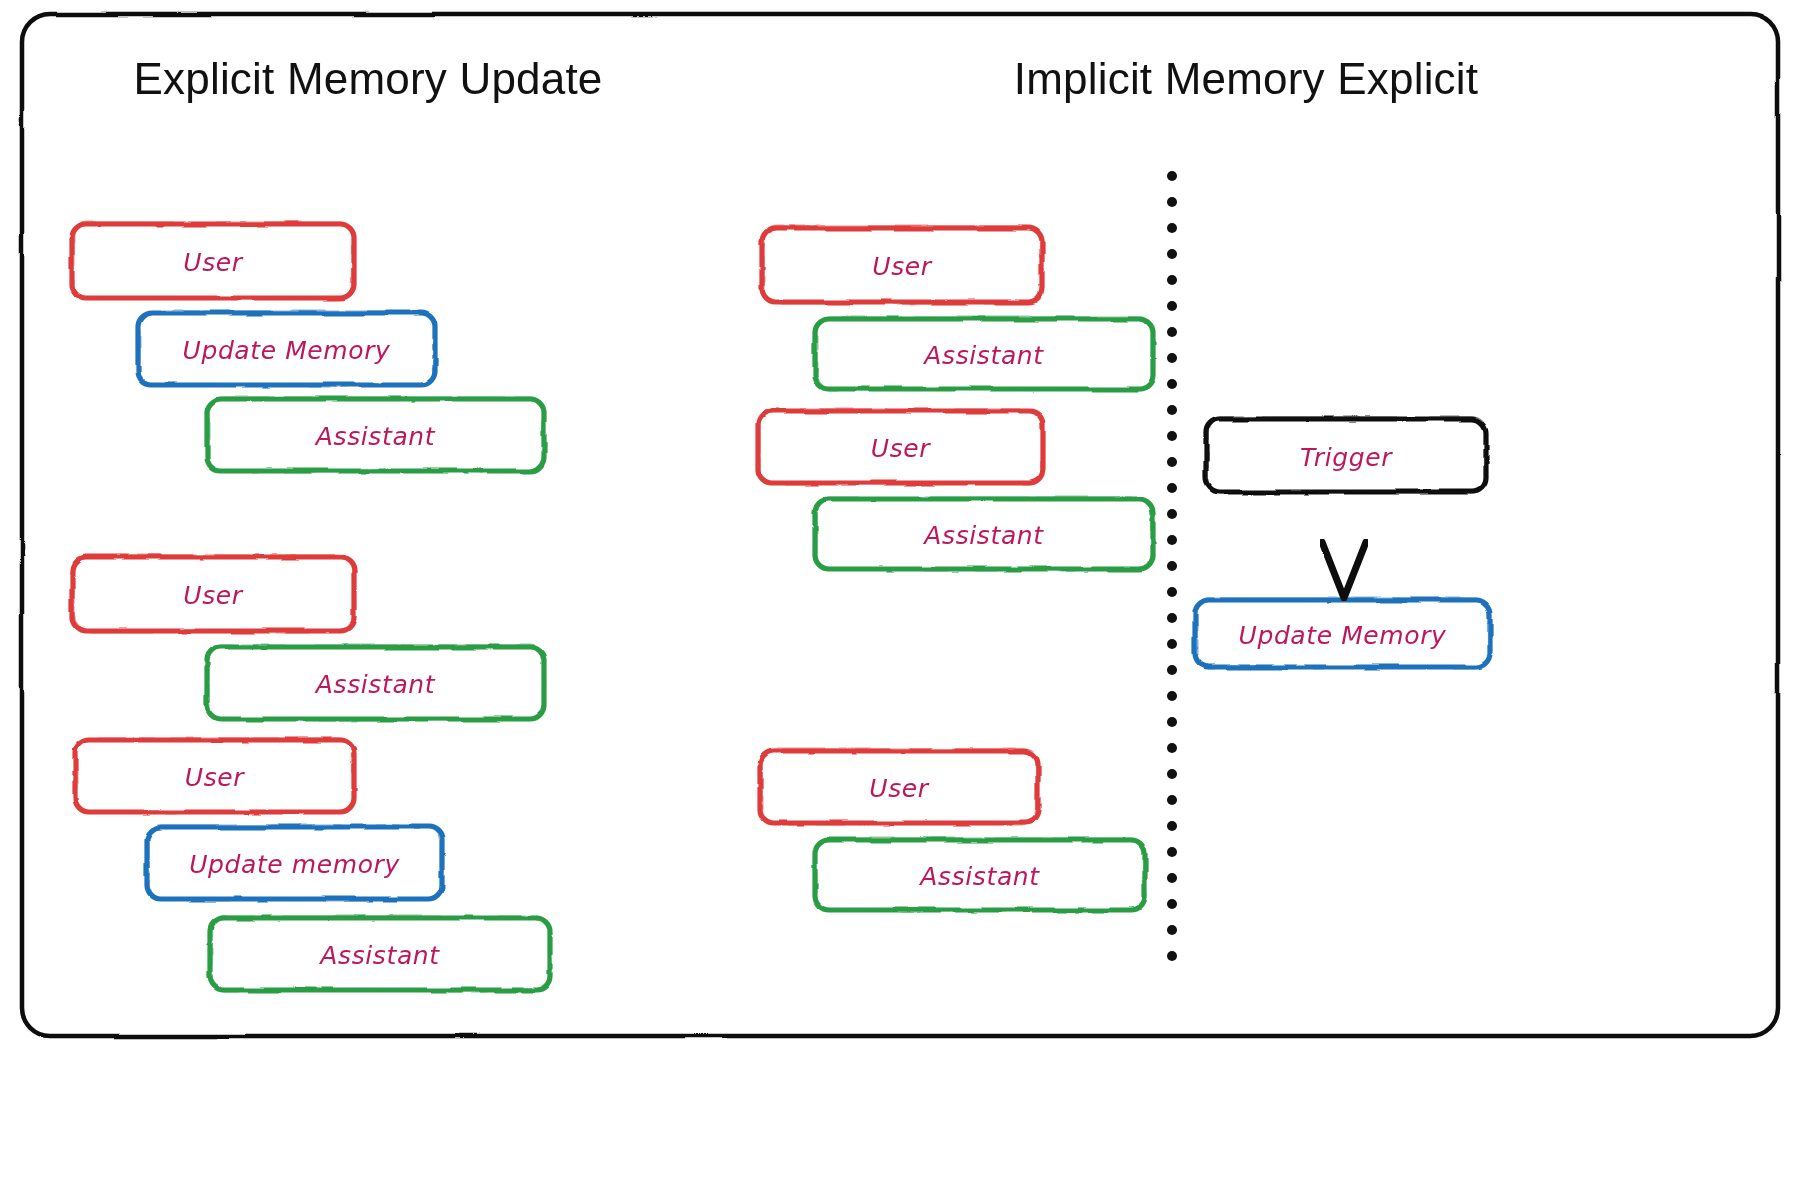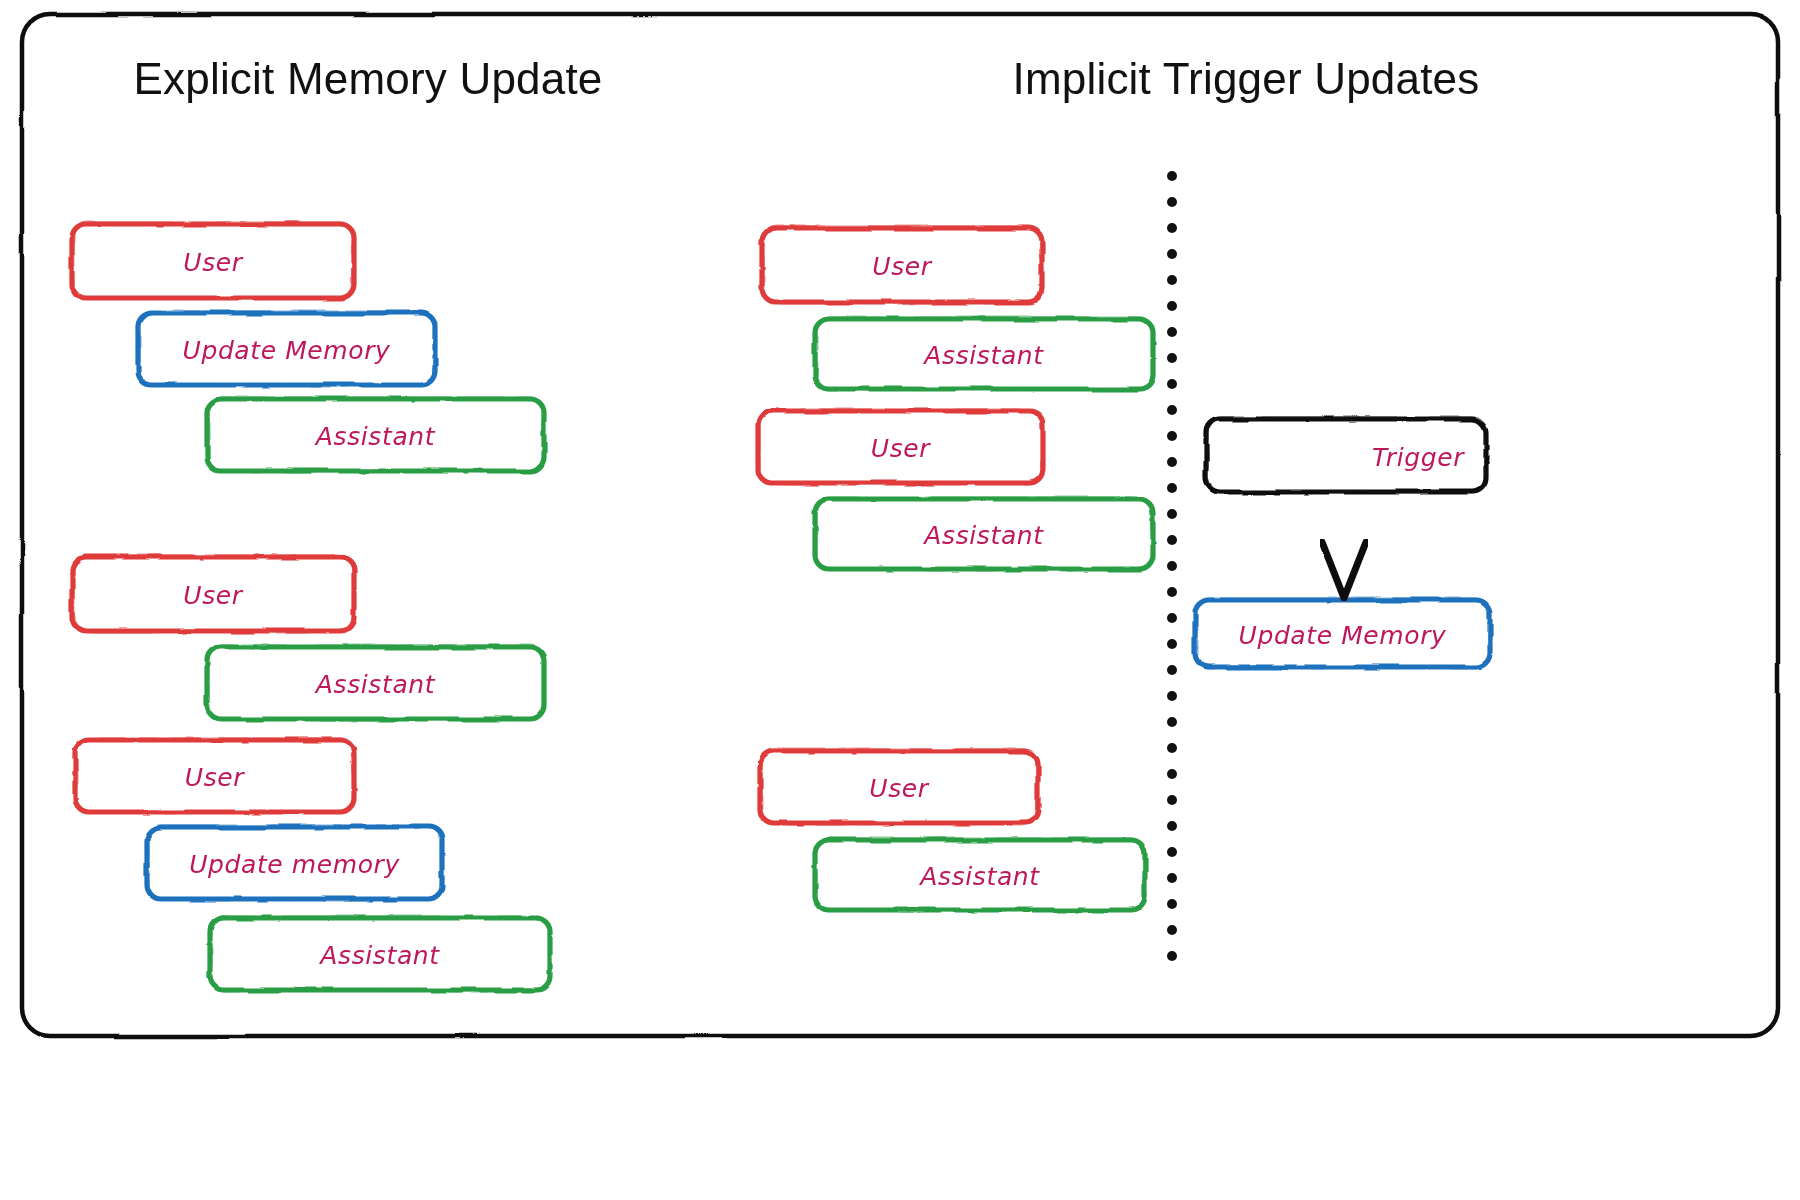--- a/index.html
+++ b/index.html
@@ -185,7 +185,7 @@
 
   <div id="labels">
       <div class="hdr-label" style="left: 368px; top: 78.5px;">Explicit Memory Update</div>
-      <div class="hdr-label" style="left: 1246px; top: 78.5px;">Implicit Trigger Updates</div>
+      <div class="hdr-label" style="left: 1246px; top: 78.5px;">Implicit Memory Explicit</div>
       <div class="node-label" style="left: 213px; top: 262px;">User</div>
       <div class="node-label" style="left: 286.5px; top: 350px;">Update Memory</div>
       <div class="node-label" style="left: 375.5px; top: 436px;">Assistant</div>

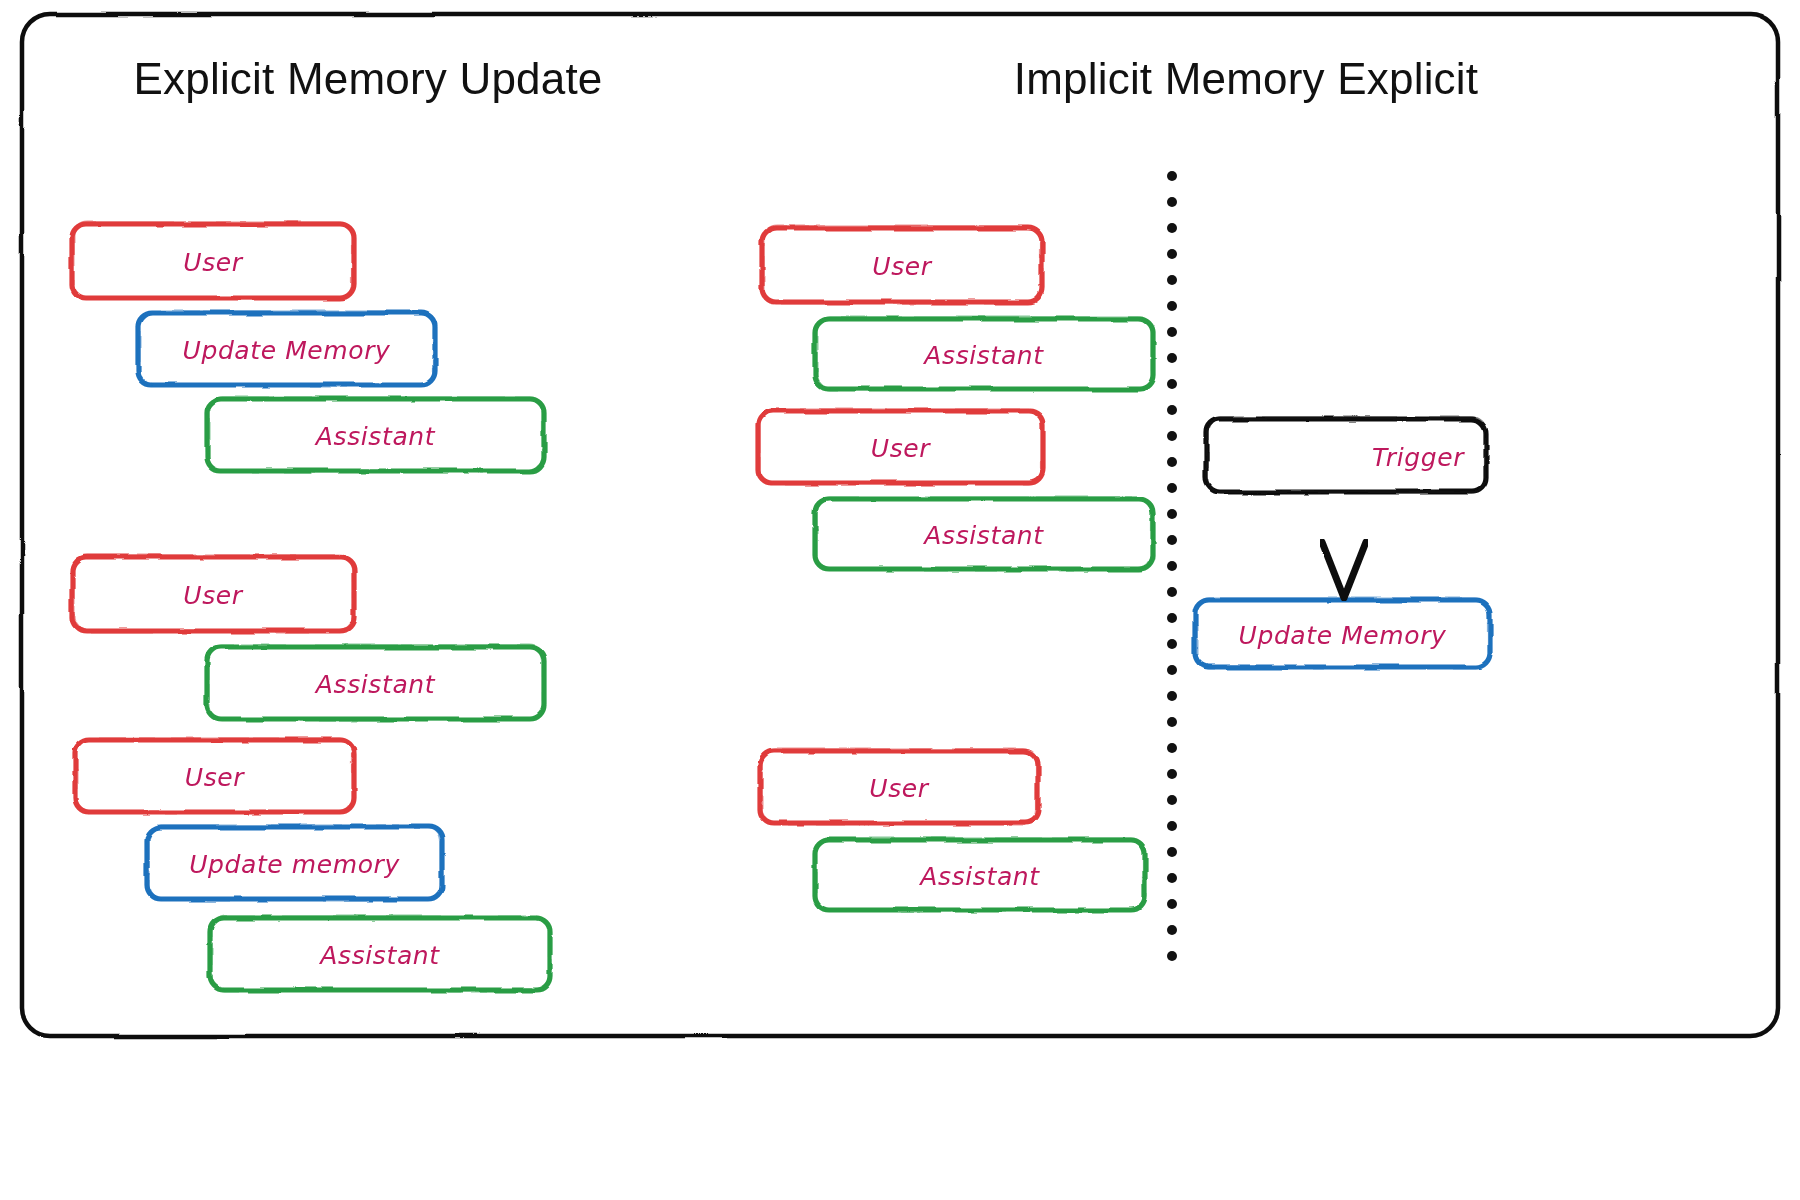--- a/index.html
+++ b/index.html
@@ -200,7 +200,7 @@
       <div class="node-label" style="left: 984px; top: 535px;">Assistant</div>
       <div class="node-label" style="left: 899px; top: 788px;">User</div>
       <div class="node-label" style="left: 980px; top: 876px;">Assistant</div>
-      <div class="node-label" style="left: 1418px; top: 456.5px;">Trigger</div>
+      <div class="node-label" style="left: 1346px; top: 456.5px;">Trigger</div>
       <div class="node-label" style="left: 1342.5px; top: 634.5px;">Update Memory</div>
     </div>
 

